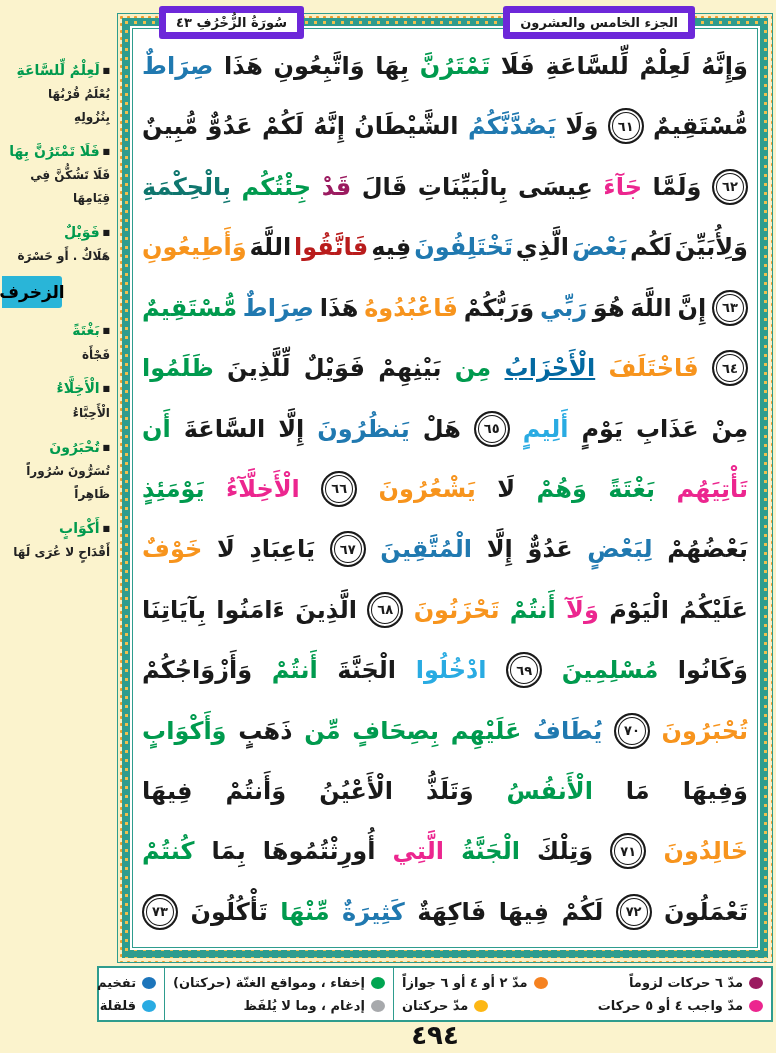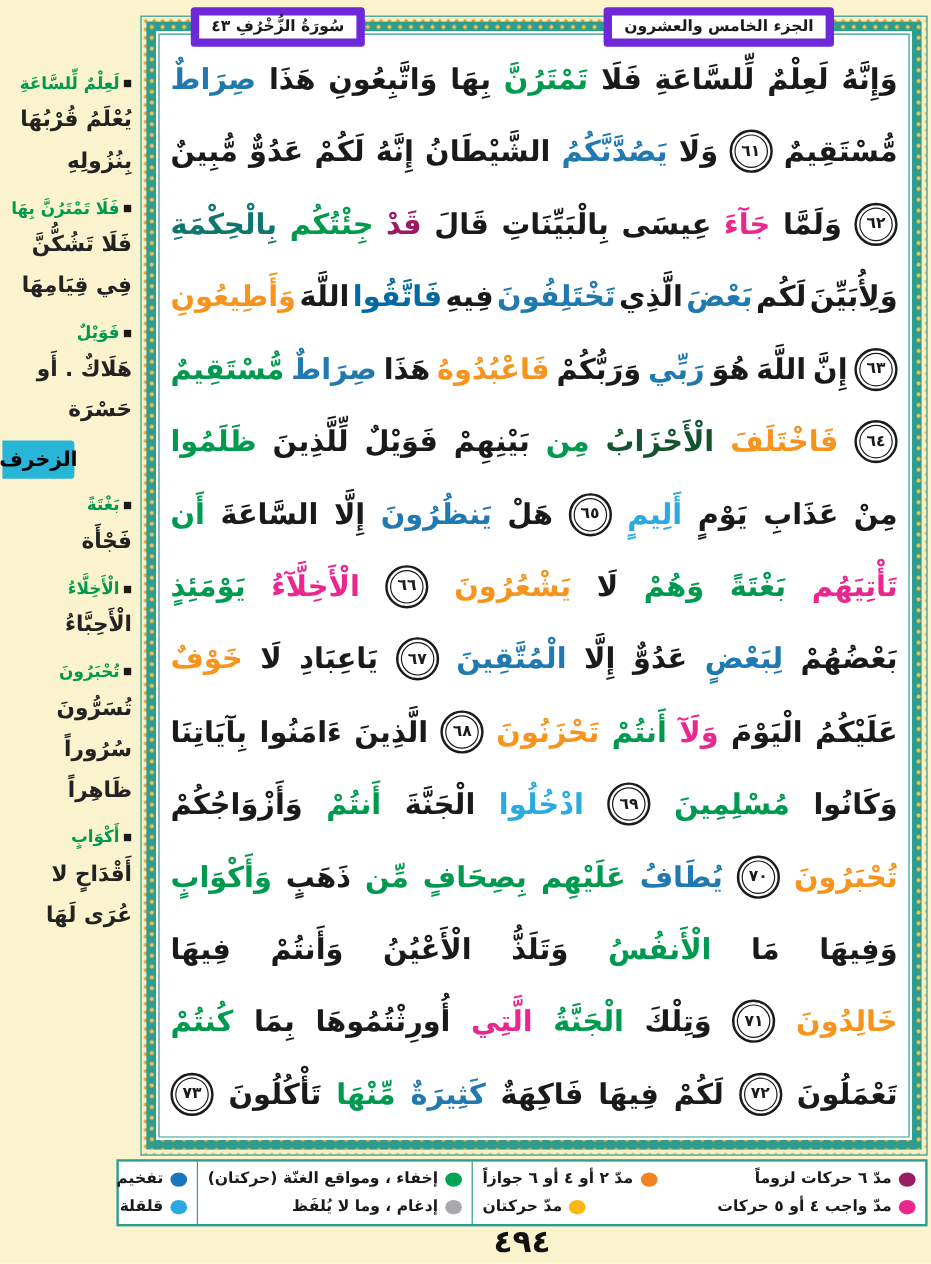--- a/index.html
+++ b/index.html
@@ -64,7 +64,7 @@
   }
   .gloss-term::before{content:"■ ";color:#1a1a1a;font-size:8px;vertical-align:2px;}
   .gloss-def{
-    color:#222;font-size:18px;font-weight:bold;line-height:1.9;margin-top:2px;padding-left:6px;
+    color:#222;font-size:12px;font-weight:bold;line-height:1.9;margin-top:2px;padding-left:6px;
   }
   .surah-tab{
     width:60px;height:32px;margin:8px auto 4px 0;

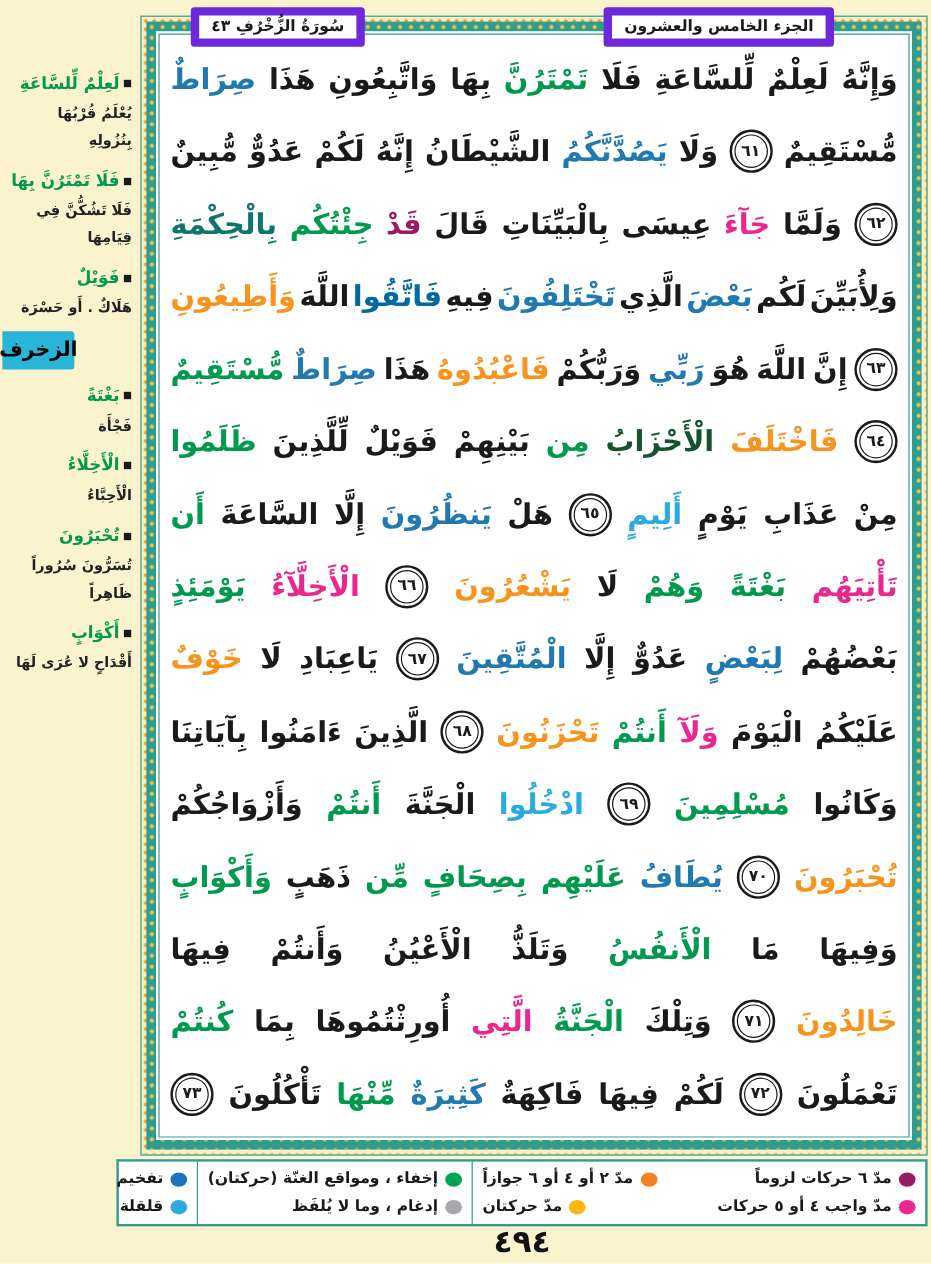--- a/index.html
+++ b/index.html
@@ -168,7 +168,7 @@
             <span class="word" style="color: rgb(26, 26, 26);">الَّذِي</span>
             <span class="word" style="color: rgb(32, 121, 176);">تَخْتَلِفُونَ</span>
             <span class="word" style="color: rgb(26, 26, 26);">فِيهِ</span>
-            <span class="word" style="color: #0369a1;">فَاتَّقُوا</span>
+            <span class="word" style="color: #b91c1c;">فَاتَّقُوا</span>
             <span class="word" style="color: rgb(26, 26, 26);">اللَّهَ</span>
             <span class="word" style="color: rgb(247, 148, 29);">وَأَطِيعُونِ</span>
           </div>

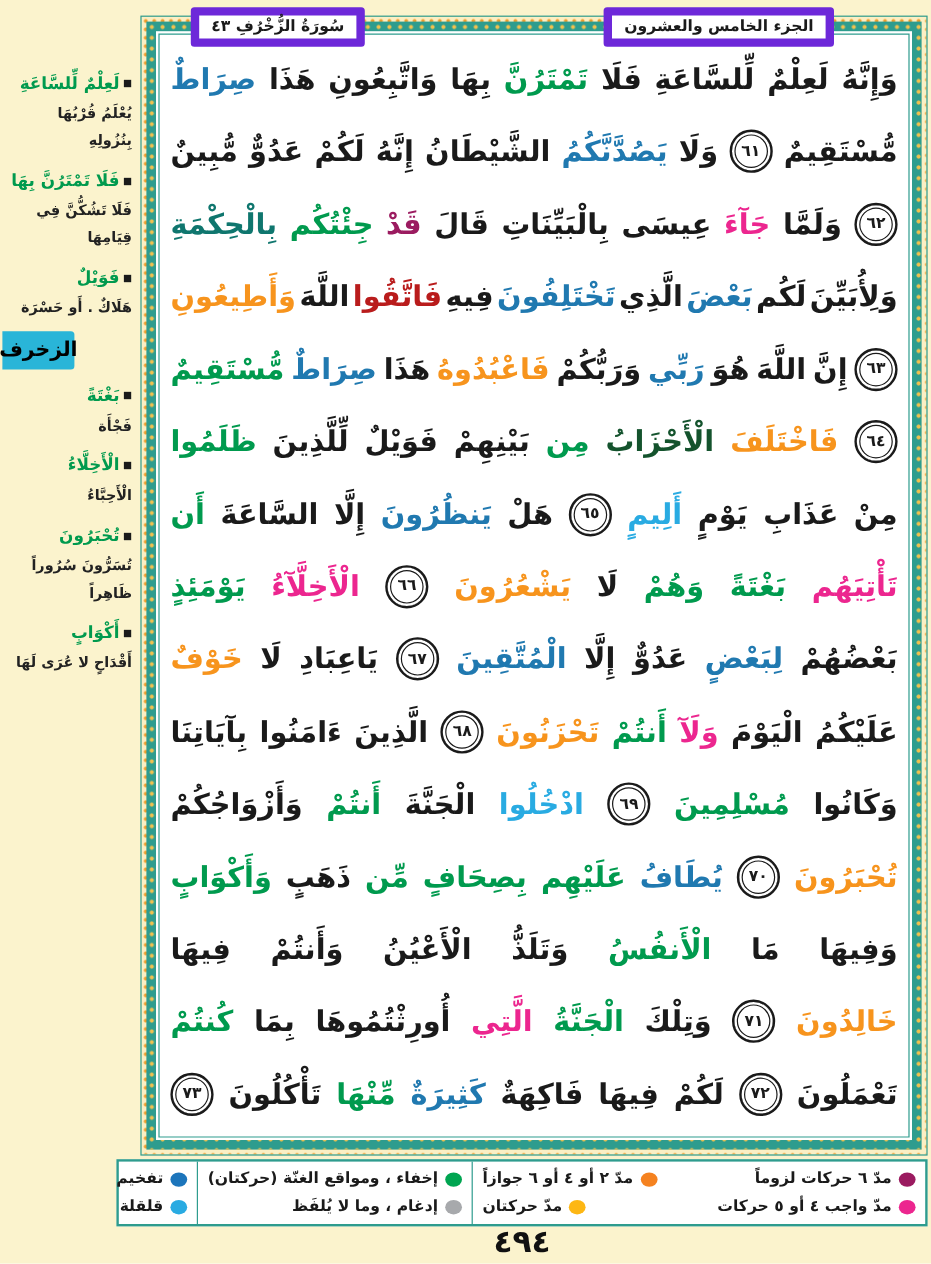--- a/index.html
+++ b/index.html
@@ -187,7 +187,7 @@
           <div class="quran-line">
             <span class="ayah">٦٤</span>
             <span class="word" style="color: rgb(247, 148, 29);">فَاخْتَلَفَ</span>
-            <span class="word" style="color: #14532d;">الْأَحْزَابُ</span>
+            <span class="word" style="color: #0369a1; text-decoration: underline;">الْأَحْزَابُ</span>
             <span class="word" style="color: rgb(0, 154, 78);">مِن</span>
             <span class="word" style="color: rgb(26, 26, 26);">بَيْنِهِمْ</span>
             <span class="word" style="color: rgb(26, 26, 26);">فَوَيْلٌ</span>

